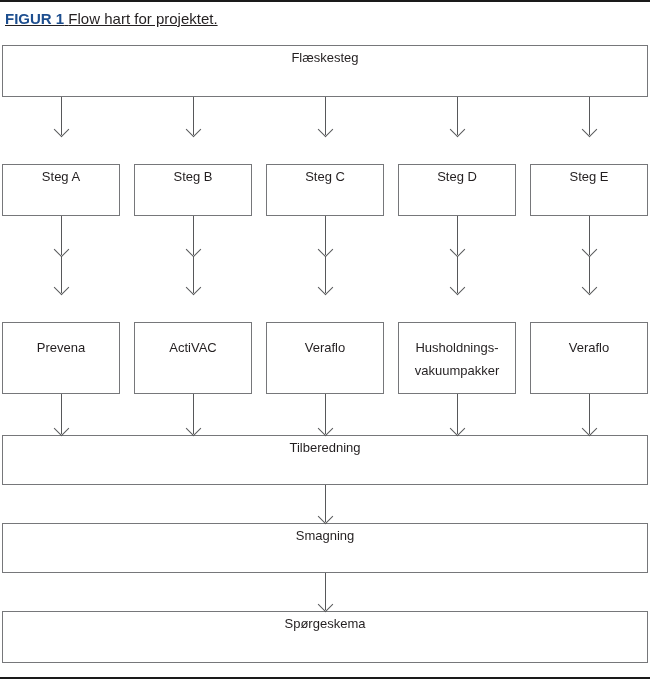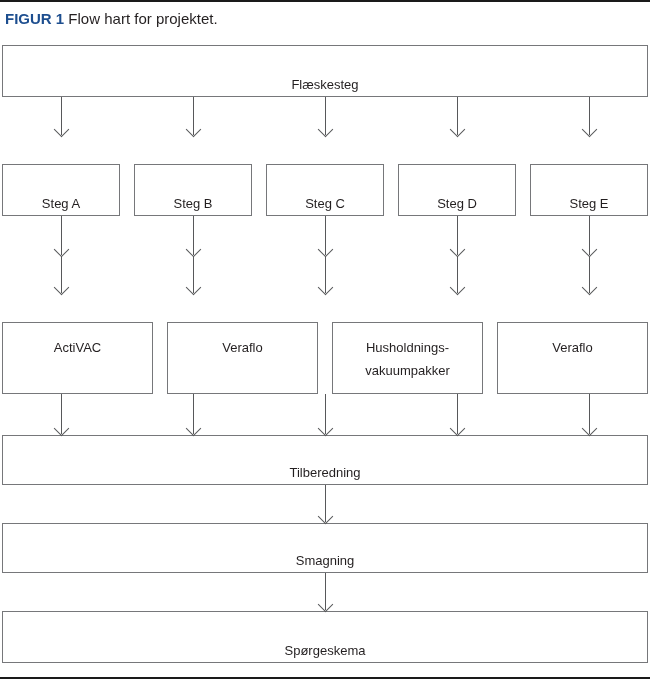--- a/index.html
+++ b/index.html
@@ -15,7 +15,7 @@
   .figure{position:relative;width:650px;height:679px;background:#ffffff;overflow:hidden;}
   .top-rule{height:2px;background:var(--rule-black);}
   .bottom-rule{height:3px;background:var(--rule-black);margin-top:14px;}
-  .caption{margin:8px 0 17px 5px;font-size:15px;line-height:18px;height:18px;color:var(--text-dark);}
+  .caption{margin:8px 0 17px 5px;font-size:15px;line-height:18px;height:18px;color:var(--text-dark);text-decoration:underline;}
   .caption .cap-label{font-weight:bold;color:var(--caption-blue);}
   .flow{margin:0 2px;}
   .box{

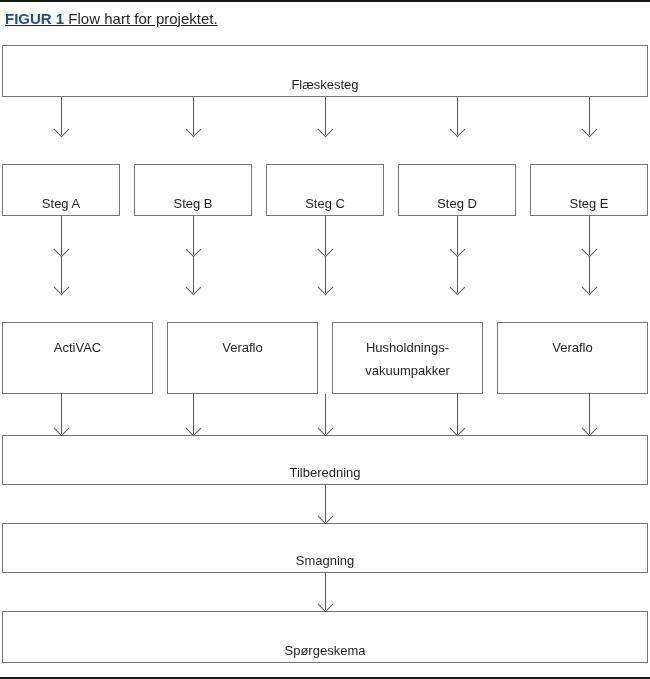--- a/index.html
+++ b/index.html
@@ -21,7 +21,7 @@
   .box{
     border:1px solid var(--border-gray);
     background:#ffffff;
-    display:flex;align-items:flex-end;justify-content:center;
+    display:flex;align-items:flex-start;justify-content:center;
     font-size:13px;color:var(--text-dark);text-align:center;
   }
   .box span{white-space:pre-line;line-height:23px;}

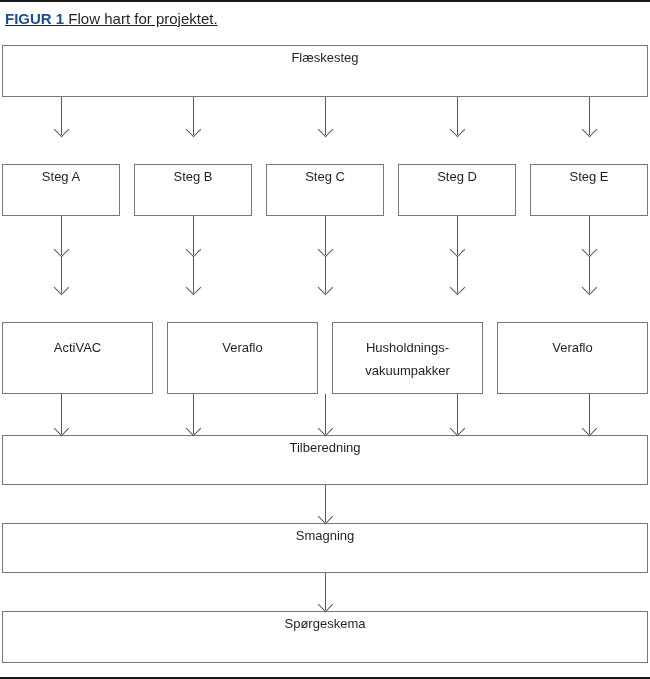--- a/index.html
+++ b/index.html
@@ -137,6 +137,9 @@
 
     <div class="row">
       <div class="box h72 tall">
+          <span>Prevena</span>
+        </div>
+      <div class="box h72 tall">
           <span>ActiVAC</span>
         </div>
       <div class="box h72 tall">

